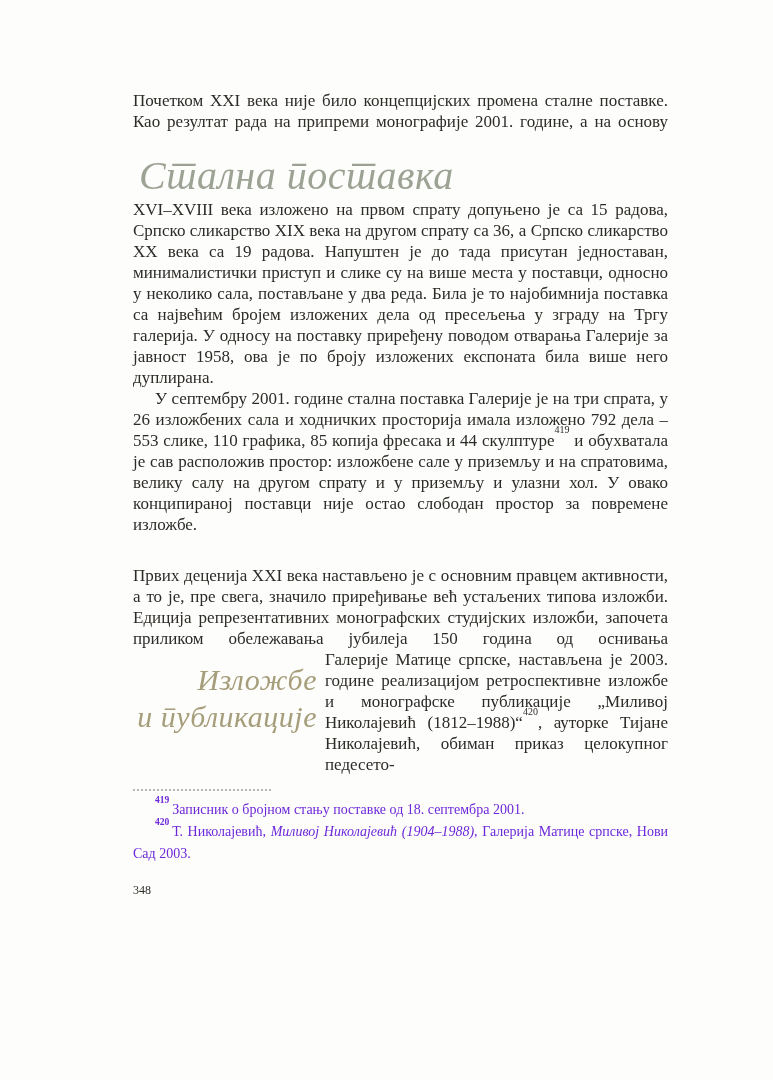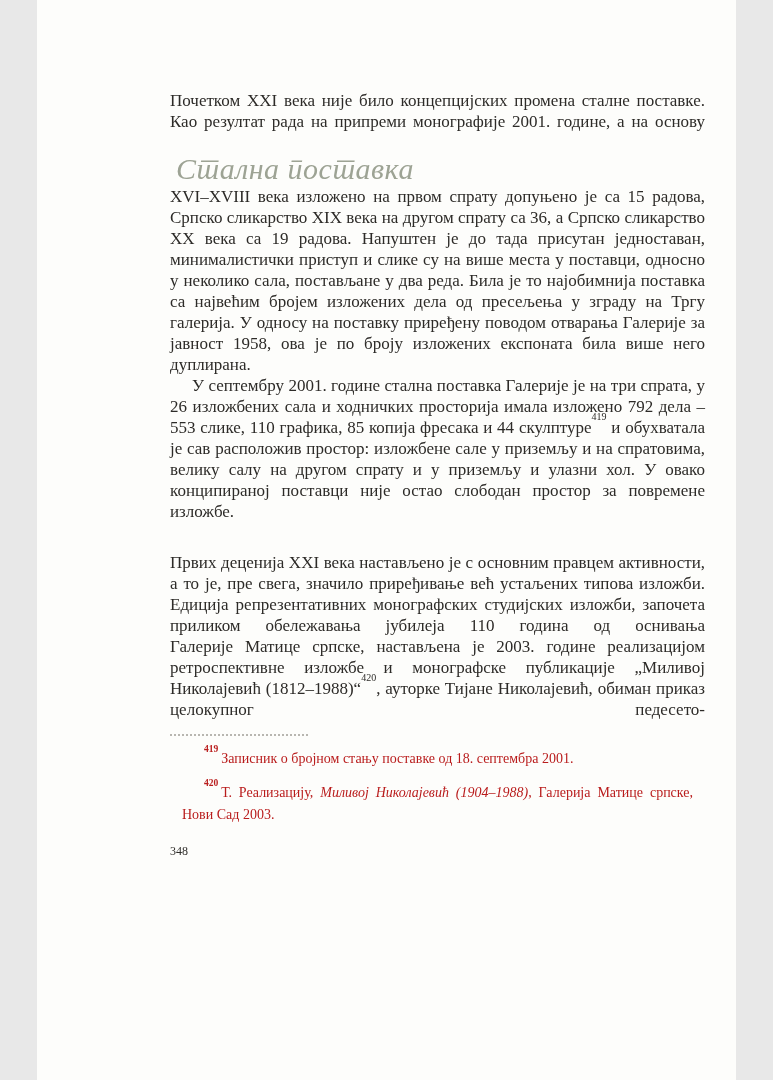--- a/index.html
+++ b/index.html
@@ -5,7 +5,7 @@
   html, body { margin: 0; padding: 0; background: #e8e8e8; }
   .page {
     position: relative;
-    width: 699px;
+    width: 773px;
     height: 1080px;
     margin: 0 auto;
     background: #fdfdfb;

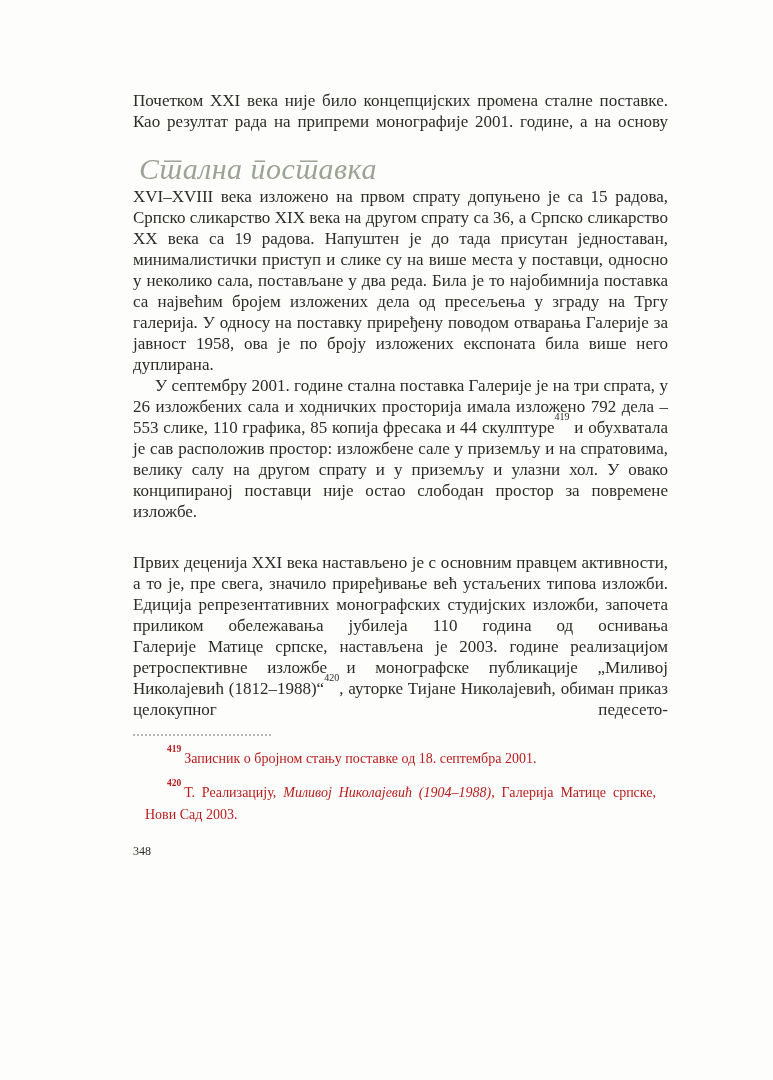--- a/index.html
+++ b/index.html
@@ -34,12 +34,13 @@
   .heading-1 {
     margin: 0;
     padding: 20px 0 0 6px;
-    font-size: 30px;
+    font-size: 40px;
     font-weight: normal;
     font-style: italic;
     letter-spacing: 0.5px;
     color: #9da394;
     white-space: nowrap;
+    text-align: right;
   }
   .heading-2 {
     margin: 0;

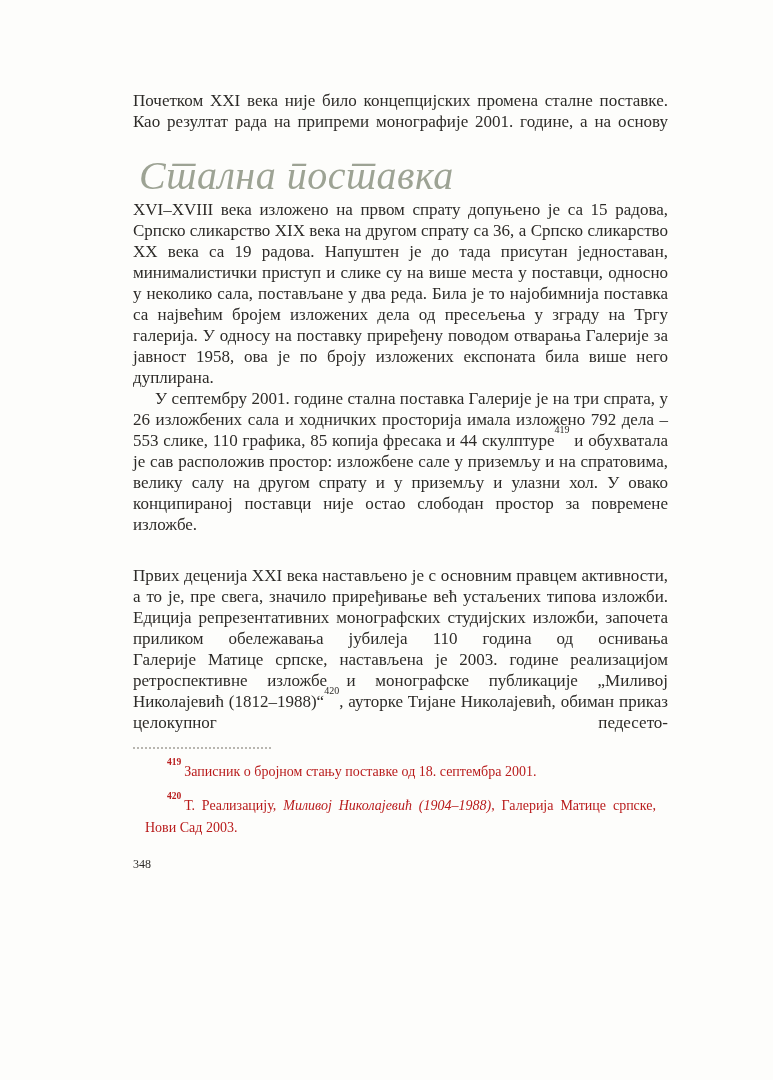--- a/index.html
+++ b/index.html
@@ -112,7 +112,7 @@
     </section>
 
     <section class="section-2">
-      <p class="body-text just-last">Првих деценија XXI века настављено је с основним правцем активности, а то је, пре свега, значило приређивање већ устаљених типова изложби. Едиција репрезентативних монографских студијских изложби, започета приликом обележавања јубилеја 110 година од оснивања</p>
+      <p class="body-text just-last">Првих деценија XXI века настављено је с основним правцем активности, а то је, пре свега, значило приређивање већ устаљених типова изложби. Едиција репрезентативних монографских студијских изложби, започета приликом обележавања јубилеја 150 година од оснивања</p>
 
       <div class="wrap-row">
         <p class="body-text just-last col-right">

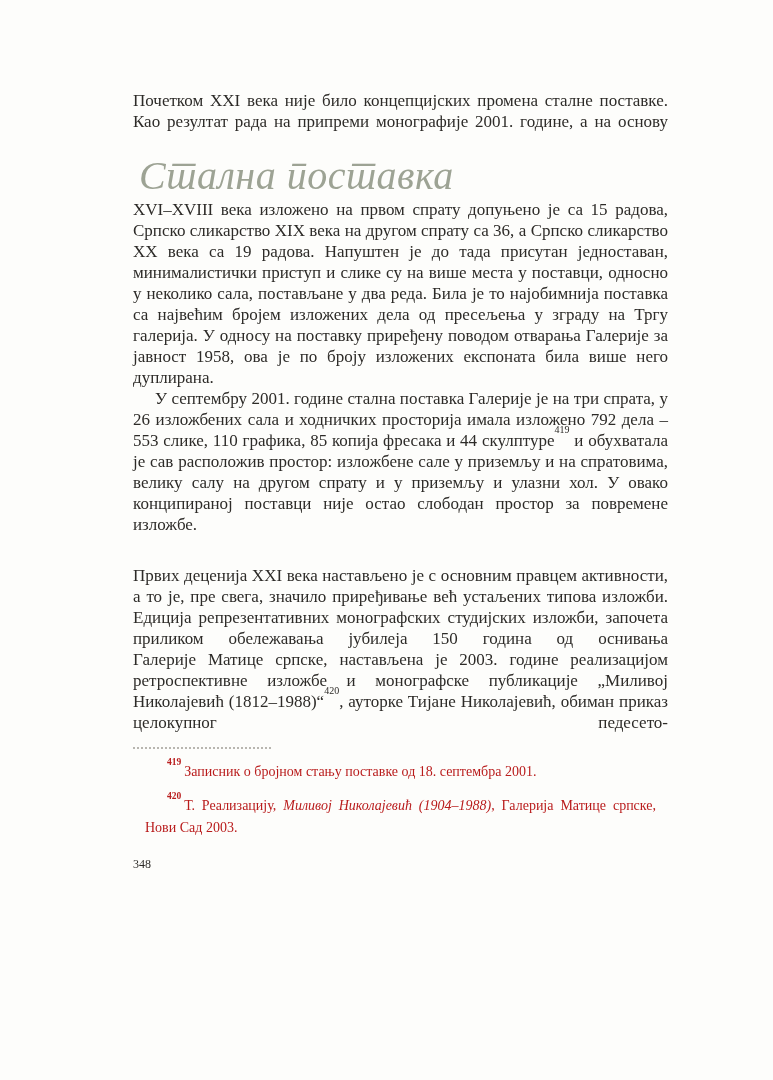--- a/index.html
+++ b/index.html
@@ -115,6 +115,12 @@
       <p class="body-text just-last">Првих деценија XXI века настављено је с основним правцем активности, а то је, пре свега, значило приређивање већ устаљених типова изложби. Едиција репрезентативних монографских студијских изложби, започета приликом обележавања јубилеја 150 година од оснивања</p>
 
       <div class="wrap-row">
+        <div class="margin-cell-2">
+          <h2 class="heading-2">
+            <span>Изложбе</span><br>
+            <span>и публикације</span>
+          </h2>
+        </div>
         <p class="body-text just-last col-right">
           <span>Галерије Матице српске, настављена је 2003. године реализацијом ретроспективне изложбе и монографске публикације „Миливој Николајевић (1812–1988)“</span><sup class="body-sup">420</sup><span>, ауторке Тијане Николајевић, обиман приказ целокупног педесето-</span>
         </p>

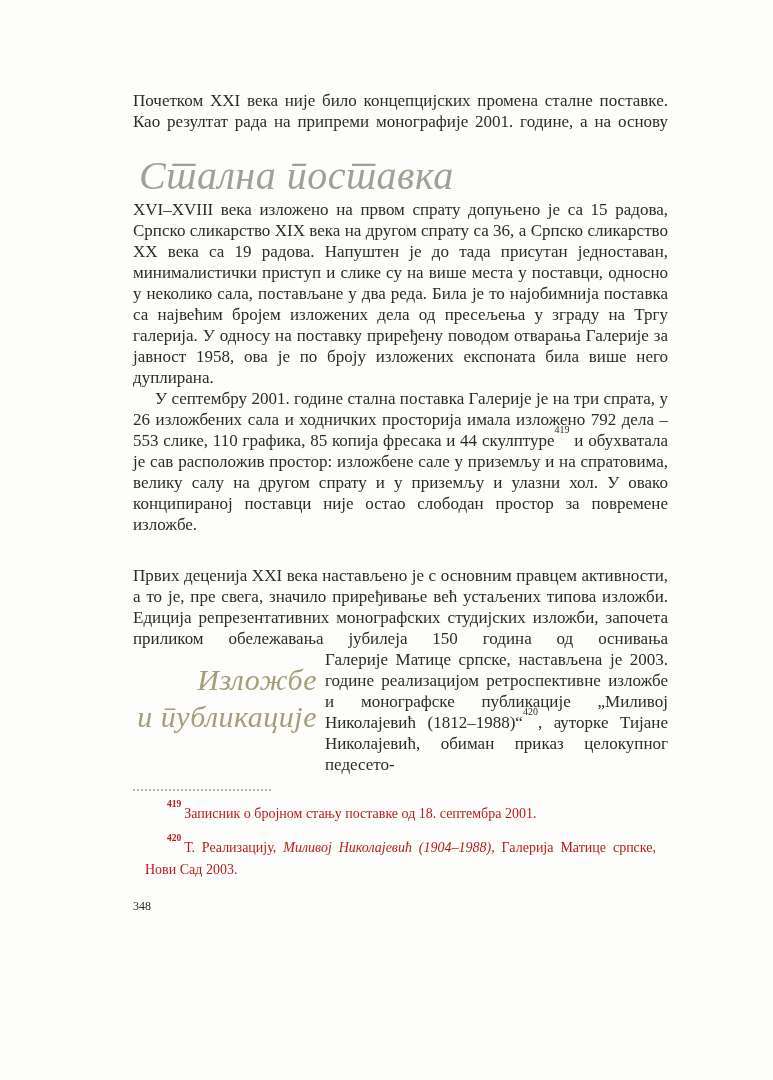--- a/index.html
+++ b/index.html
@@ -68,12 +68,12 @@
     margin-bottom: 8px;
   }
   .footnote {
-    margin: 12px;
+    margin: 0;
     font-size: 14px;
     line-height: 22px;
     text-align: justify;
     text-indent: 22px;
-    color: #b91c1c;
+    color: #6d28d9;
   }
   .fn-marker {
     font-size: 9.5px;

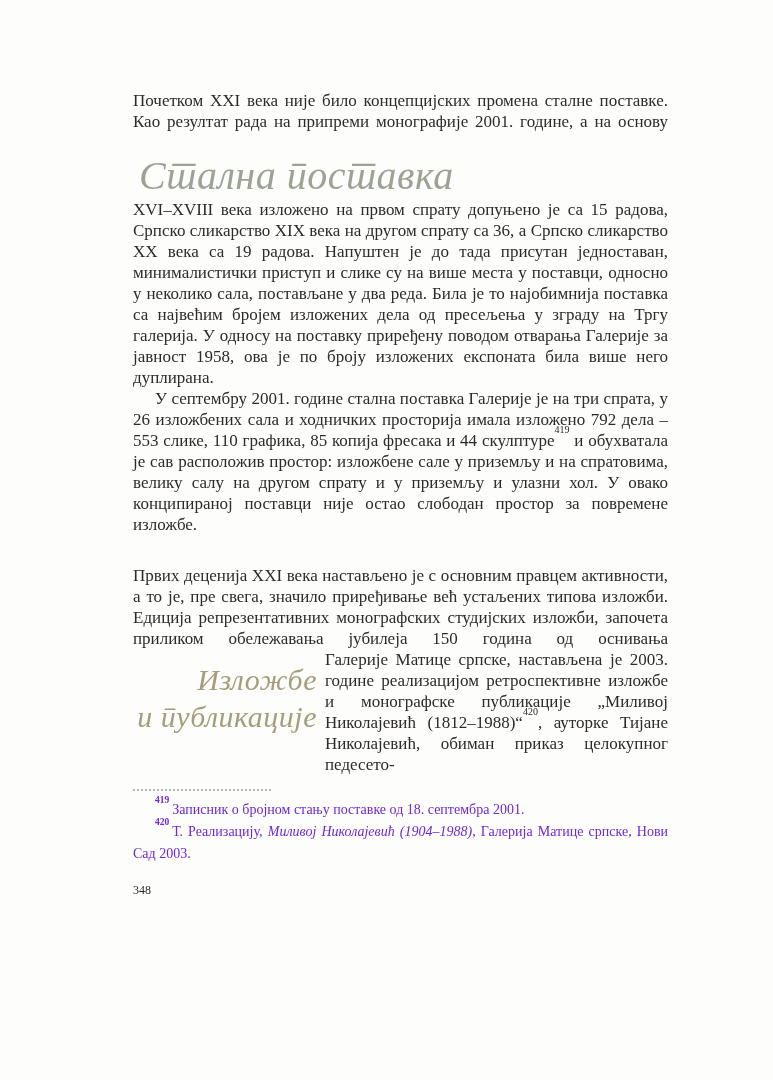--- a/index.html
+++ b/index.html
@@ -136,7 +136,7 @@
       </p>
 
       <p class="footnote">
-        <sup class="fn-marker">420</sup><span>Т. Реализацију, </span><i>Миливој Николајевић (1904–1988)</i><span>, Галерија Матице српске, Нови Сад 2003.</span>
+        <sup class="fn-marker">420</sup><span>Т. Николајевић, </span><i>Миливој Николајевић (1904–1988)</i><span>, Галерија Матице српске, Нови Сад 2003.</span>
       </p>
     </div>
 

